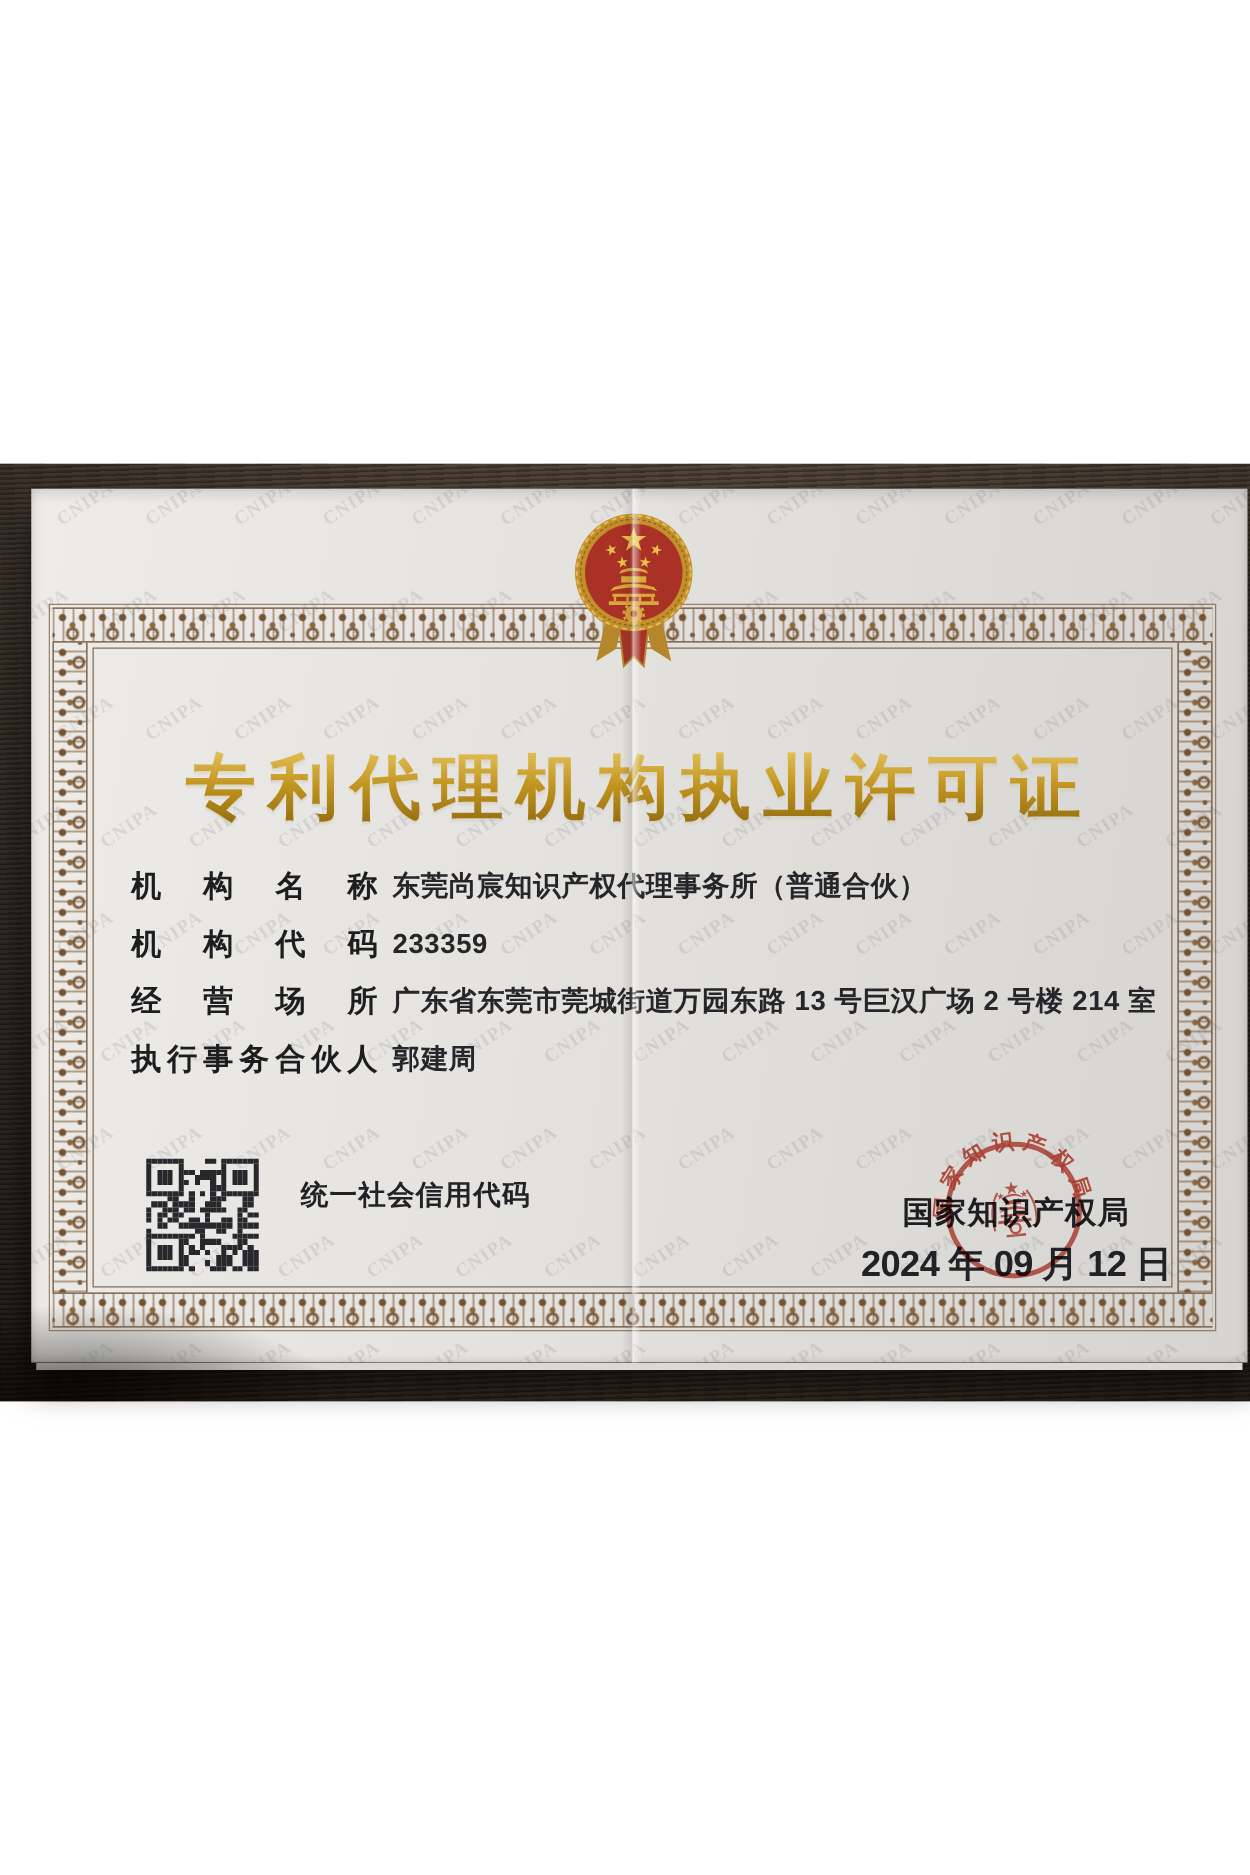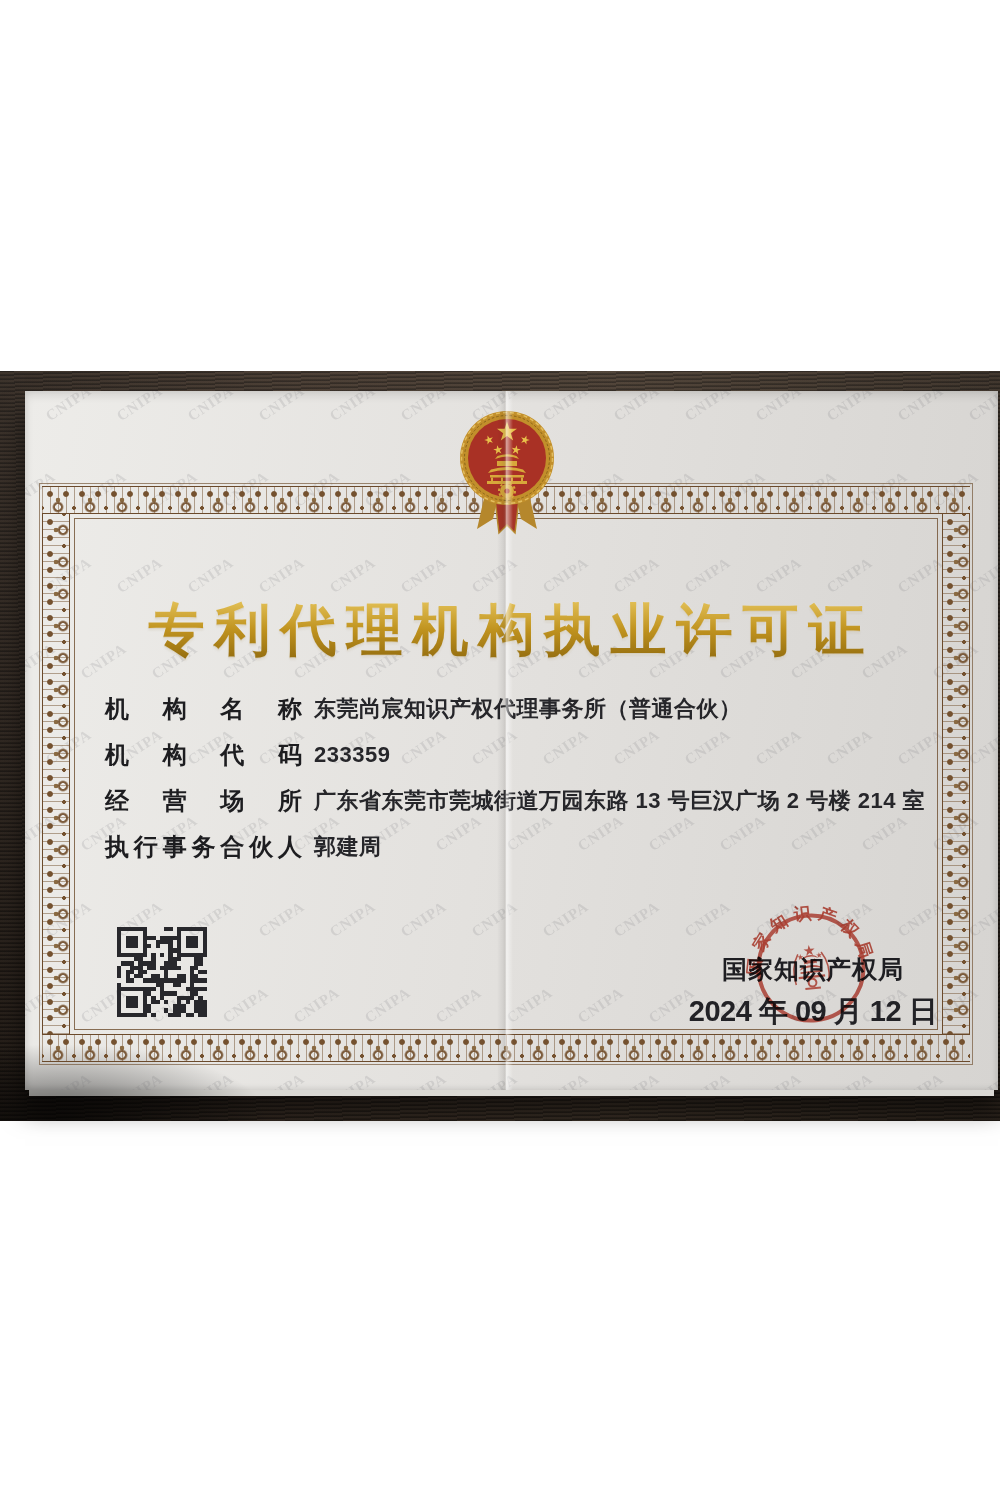--- a/index.html
+++ b/index.html
@@ -754,6 +754,7 @@
           <div class="b"></div>
           <div class="b"></div>
         </div>
+      <div class="credit-label">统一社会信用代码</div>
 
       <div class="issuer">国家知识产权局</div>
       <div class="issue-date">2024 年 09 月 12 日</div>

